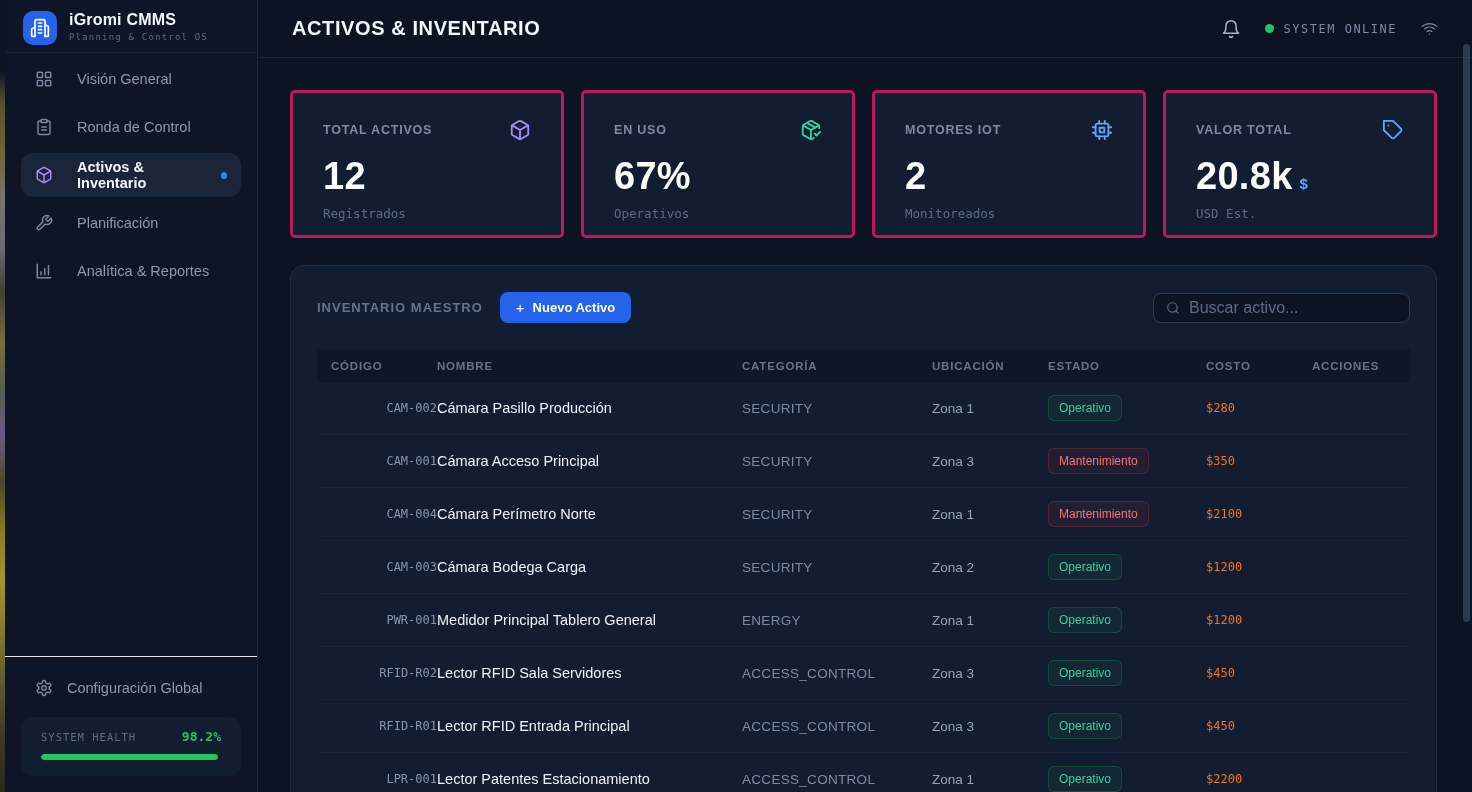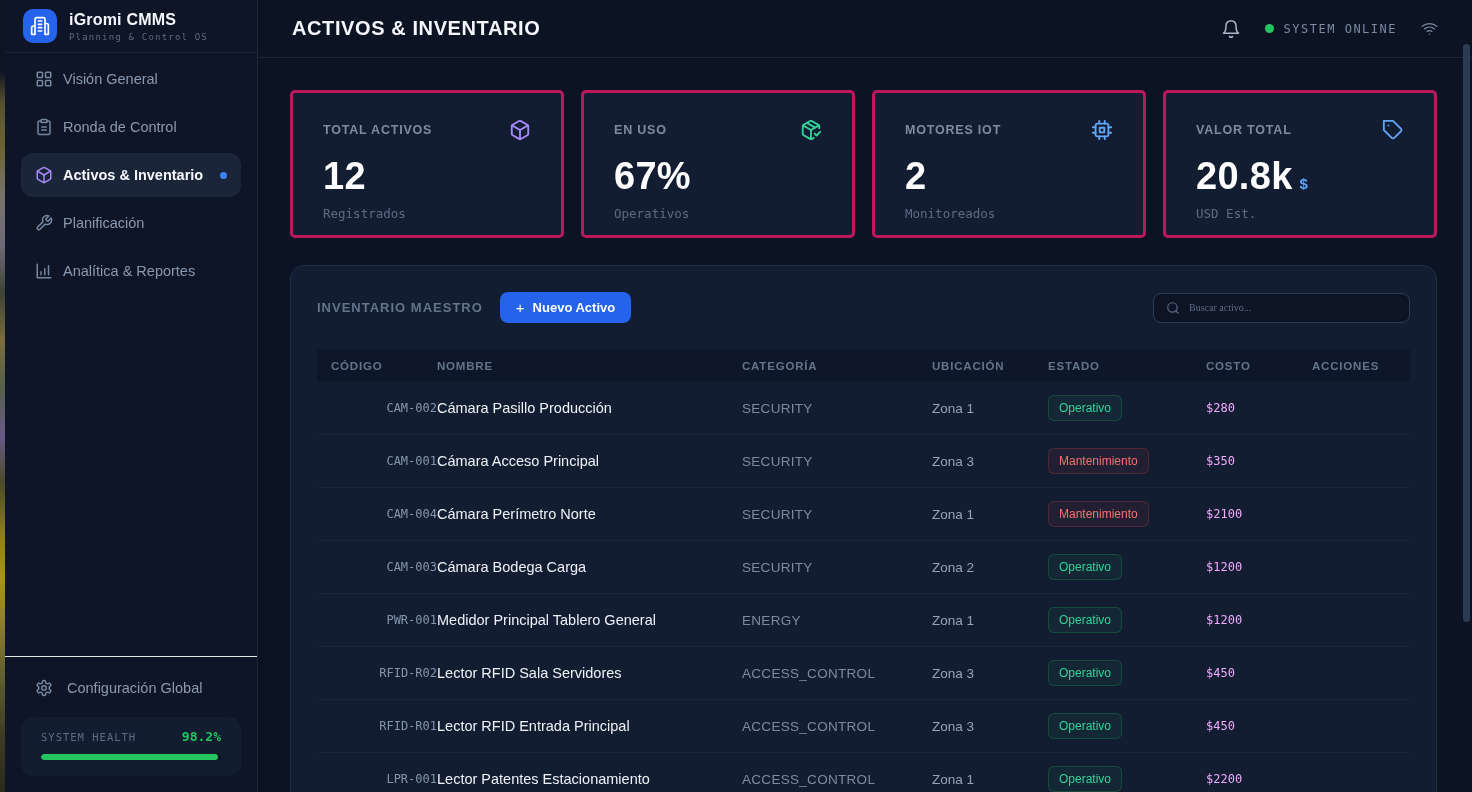--- a/index.html
+++ b/index.html
@@ -28,7 +28,7 @@
     display:flex; flex-direction:column;
   }
   .brand{
-    display:flex; align-items:center; gap:12px;
+    display:flex; align-items:flex-start; gap:12px;
     padding:11px 18px 11px 18px; border-bottom:1px solid #1b2739; height:53px;
   }
   .logo{

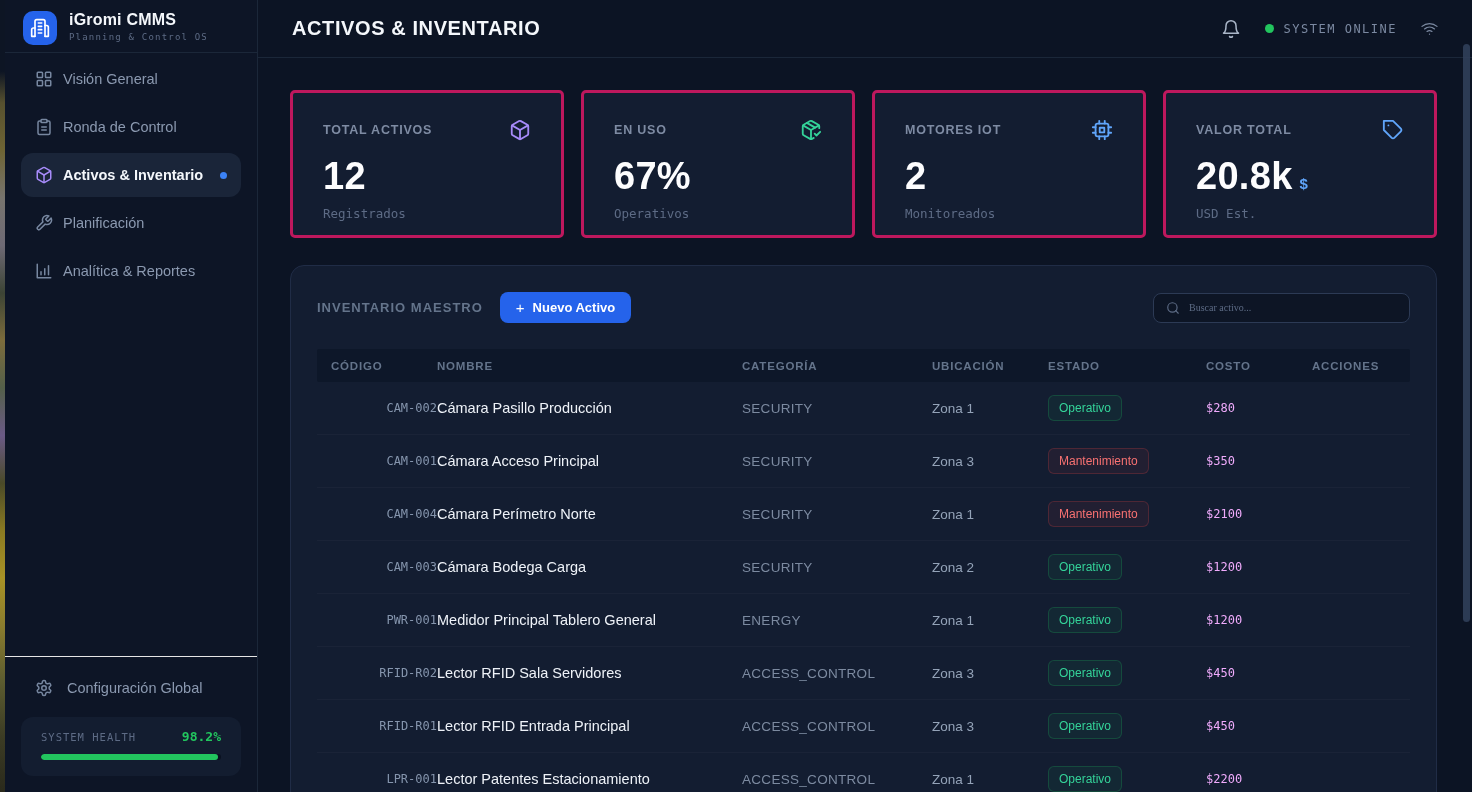--- a/index.html
+++ b/index.html
@@ -43,7 +43,7 @@
     padding:24px 0 10px 27px;
   }
   .nav-item{
-    display:flex; align-items:center; gap:10px;
+    display:flex; align-items:center; gap:24px;
     margin:4px 16px; padding:0 14px; height:44px; border-radius:12px;
     color:#8b99b0; font-size:14.5px; cursor:pointer;
   }

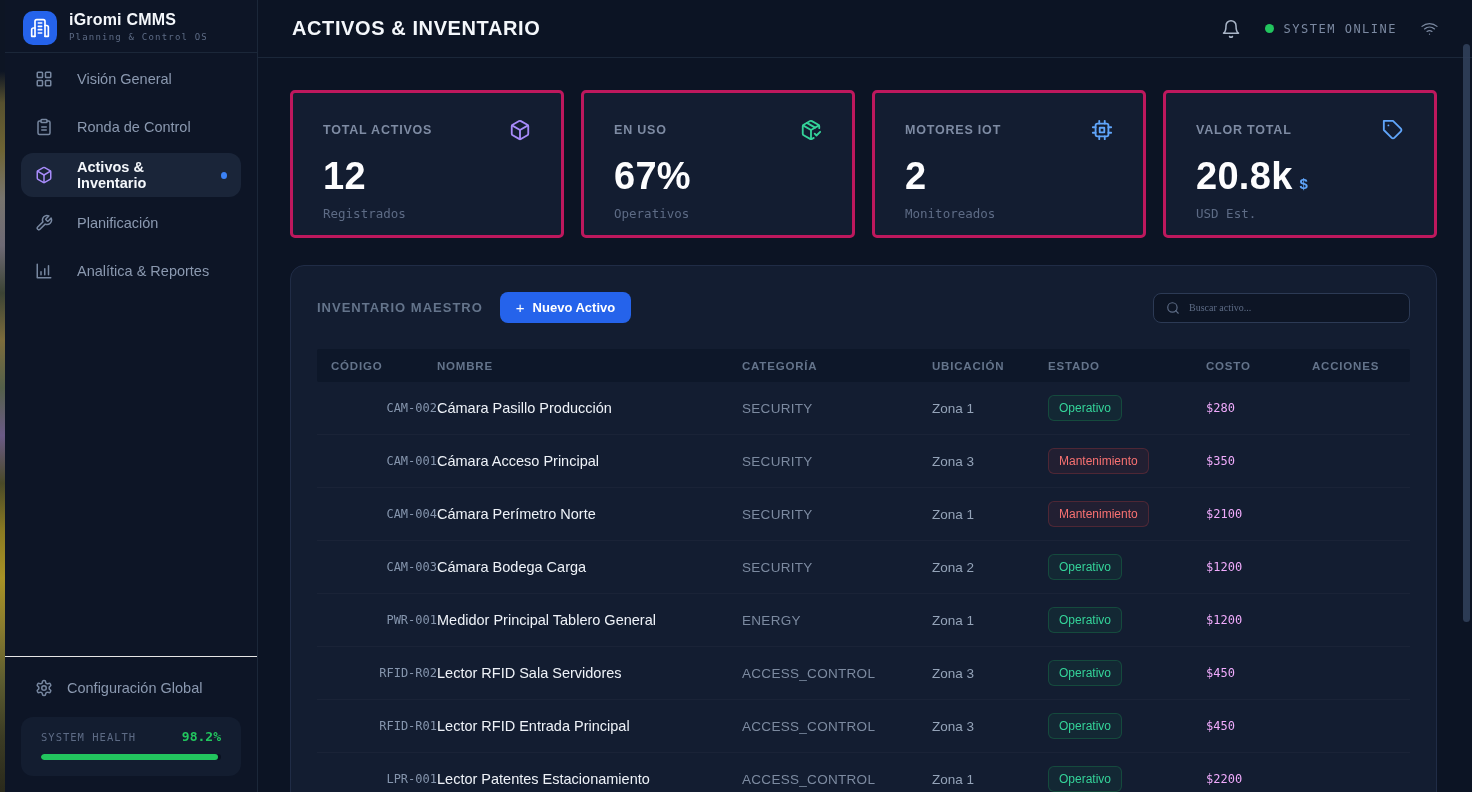--- a/index.html
+++ b/index.html
@@ -118,7 +118,7 @@
   .search-box svg{ width:14px; height:14px; color:#5d6b85; flex:0 0 14px; }
   .search-box input{
     background:transparent; border:none; outline:none; width:100%;
-    color:#5eead4; font-size:10px; font-family:Liberation Serif, serif;
+    color:#5eead4; font-size:16px; font-family:Liberation Sans, sans-serif;
   }
   .search-box input::placeholder{ color:#5d6b85; }
 

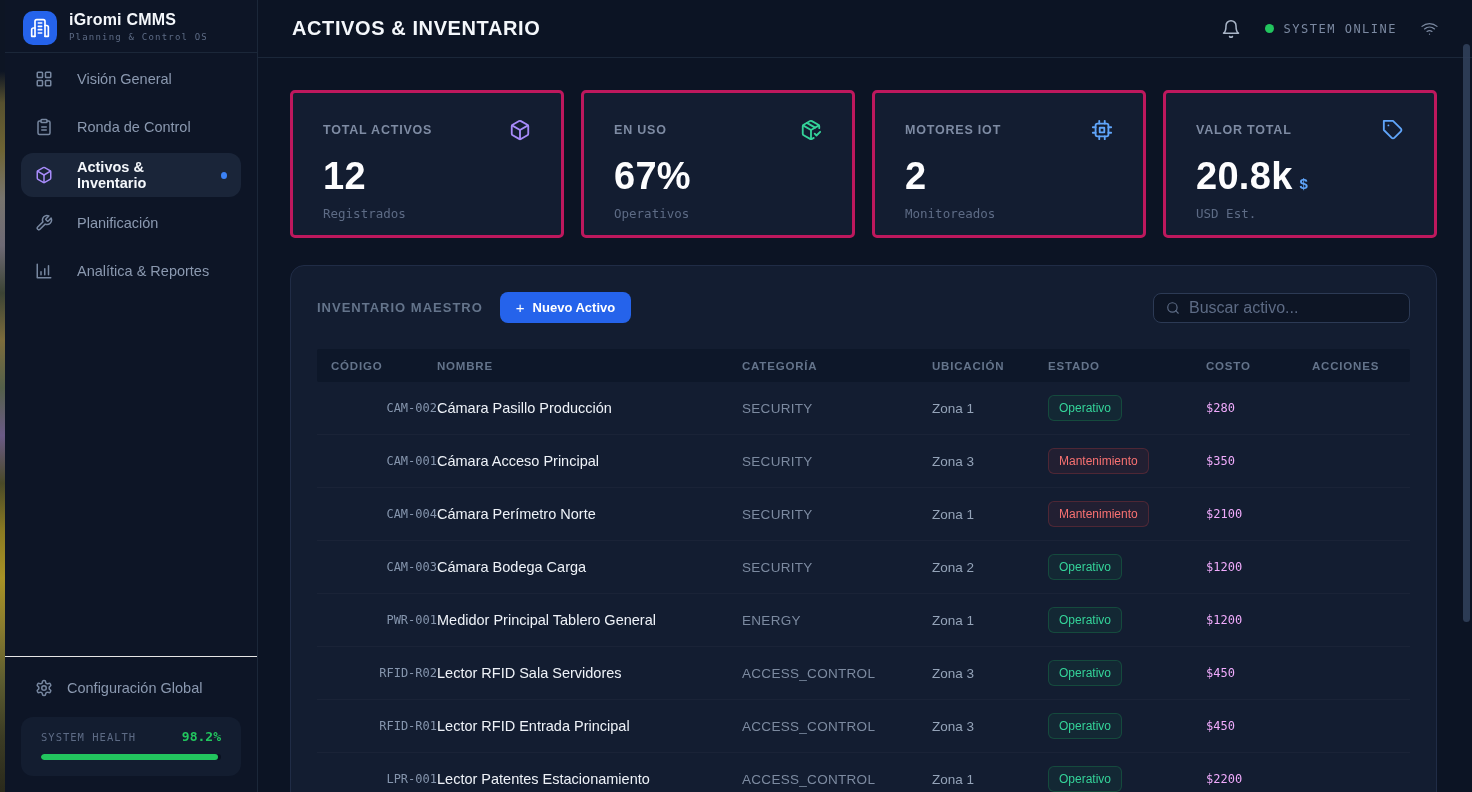--- a/index.html
+++ b/index.html
@@ -134,7 +134,7 @@
   .cell-name{ font-size:14.5px; color:#eef2f8; font-weight:500; }
   .cell-cat{ font-size:13.5px; color:#7c8aa0; letter-spacing:.3px; }
   .cell-loc{ font-size:13.5px; color:#94a3b8; }
-  .cell-cost{ font-family:"DejaVu Sans Mono",monospace; font-size:12px; color:#f0abfc; }
+  .cell-cost{ font-family:"DejaVu Sans Mono",monospace; font-size:12px; color:#f97316; }
   .badge{
     display:inline-block; padding:4px 10px; border-radius:6px;
     font-size:12px; font-weight:500; line-height:1.35;

